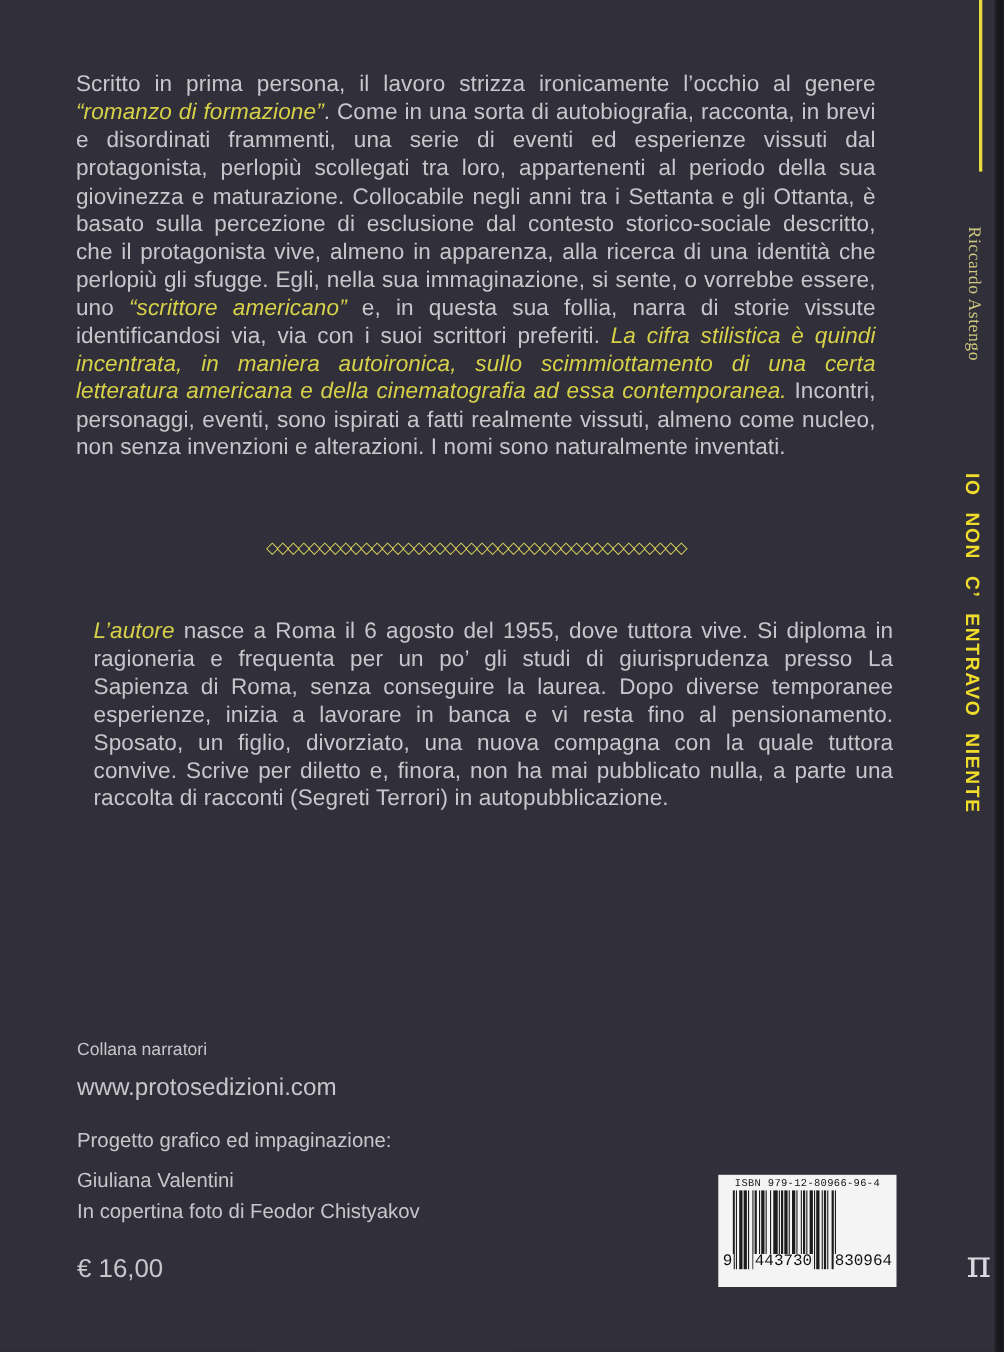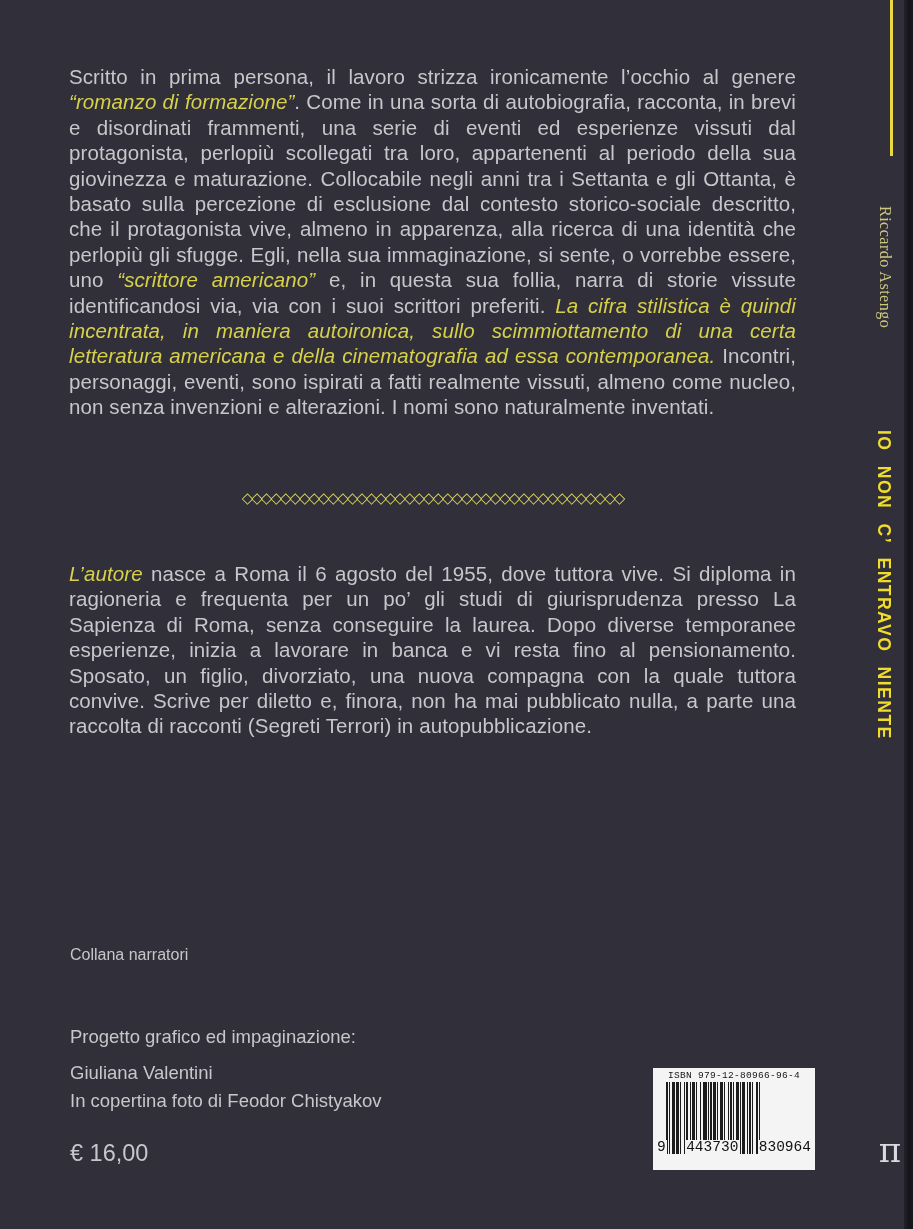--- a/index.html
+++ b/index.html
@@ -19,7 +19,7 @@
     letter-spacing:0.1px;
   }
   .synopsis{top:64px;}
-  .bio{top:561px;}
+  .bio{top:561px;margin-left:16px;}
   .seg-normal{color:var(--body,#c7c6cb);}
   .seg-yellow-italic{color:var(--yellow,#d6d149);font-style:italic;}
   

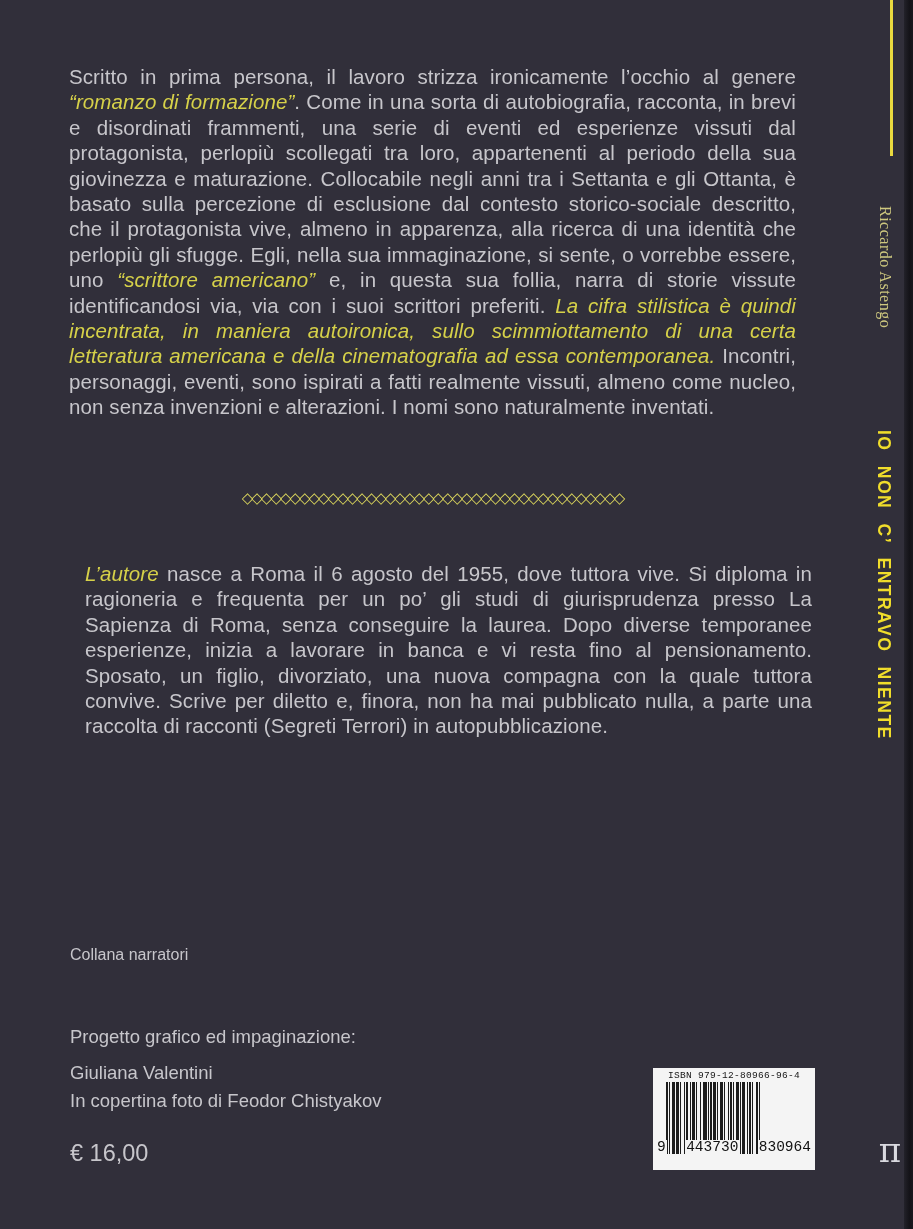--- a/index.html
+++ b/index.html
@@ -106,6 +106,7 @@
 
   <div class="footline series">Collana narratori</div>
 
+  <div class="footline website">www.protosedizioni.com</div>
 
   <div class="footline credit1">Progetto grafico ed impaginazione:</div>
 

